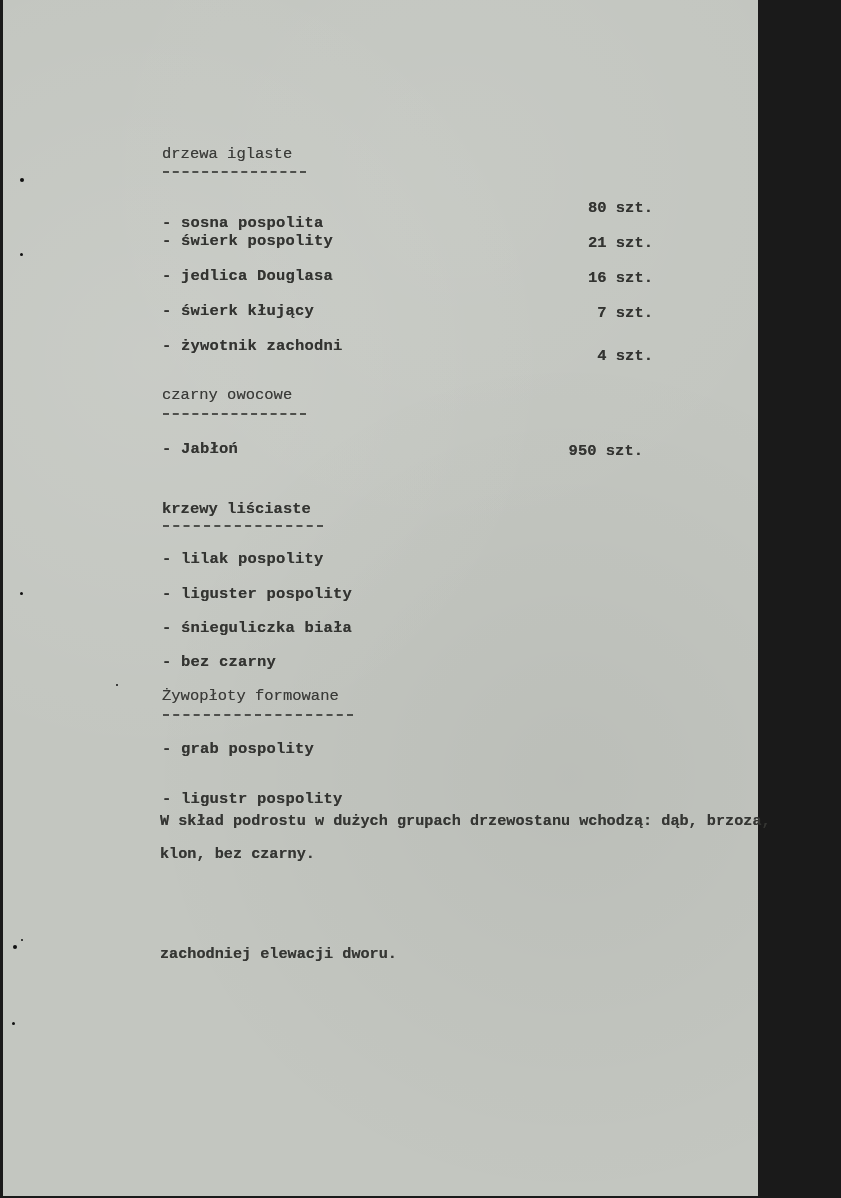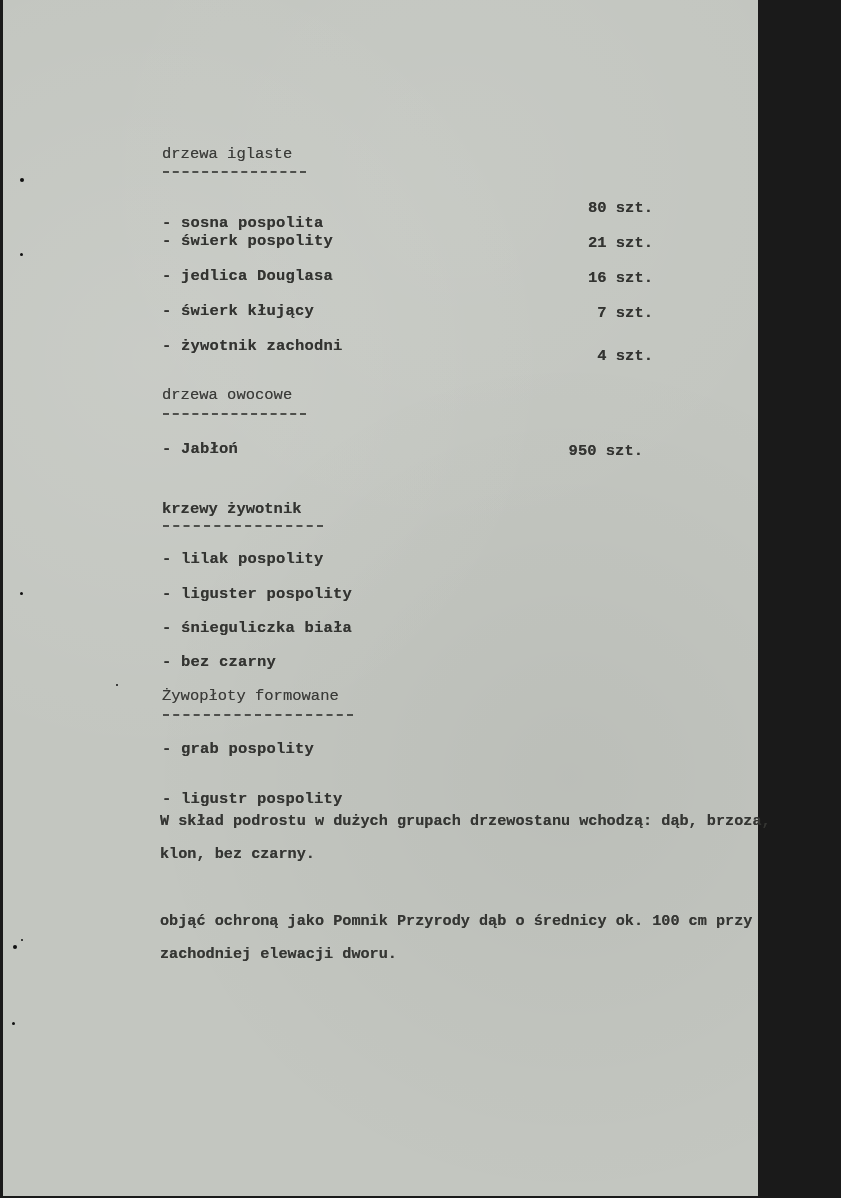--- a/index.html
+++ b/index.html
@@ -110,7 +110,7 @@
   <div class="text" style="left:159px;top:337px;">- żywotnik zachodni</div>
   <div class="qty" style="left:530px;top:339px;margin-top:8px;">4 szt.</div>
 
-  <div class="heading" style="left:159px;top:386px;">drzewa owocowe</div>
+  <div class="heading" style="left:159px;top:386px;">czarny owocowe</div>
   <div class="underline" style="left:160px;top:413px;width:143px;"></div>
 
   <div class="text" style="left:159px;top:440px;">- Jabłoń</div>

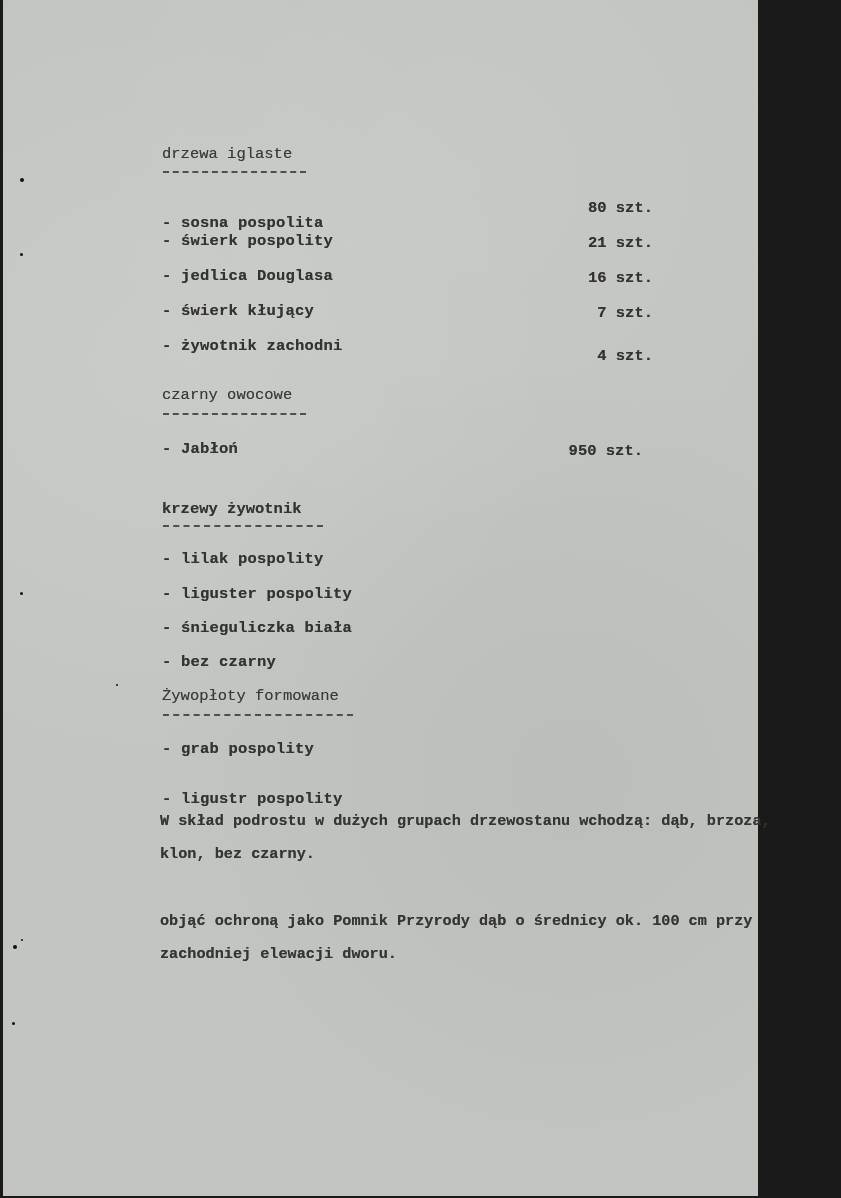--- a/index.html
+++ b/index.html
@@ -116,7 +116,7 @@
   <div class="text" style="left:159px;top:440px;">- Jabłoń</div>
   <div class="qty" style="left:520px;top:442px;">950 szt.</div>
 
-  <div class="heading bold" style="left:159px;top:500px;">krzewy żywotnik</div>
+  <div class="heading bold" style="left:159px;top:500px;">krzewy liściaste</div>
   <div class="underline" style="left:160px;top:525px;width:160px;"></div>
 
   <div class="text" style="left:159px;top:550px;">- lilak pospolity</div>

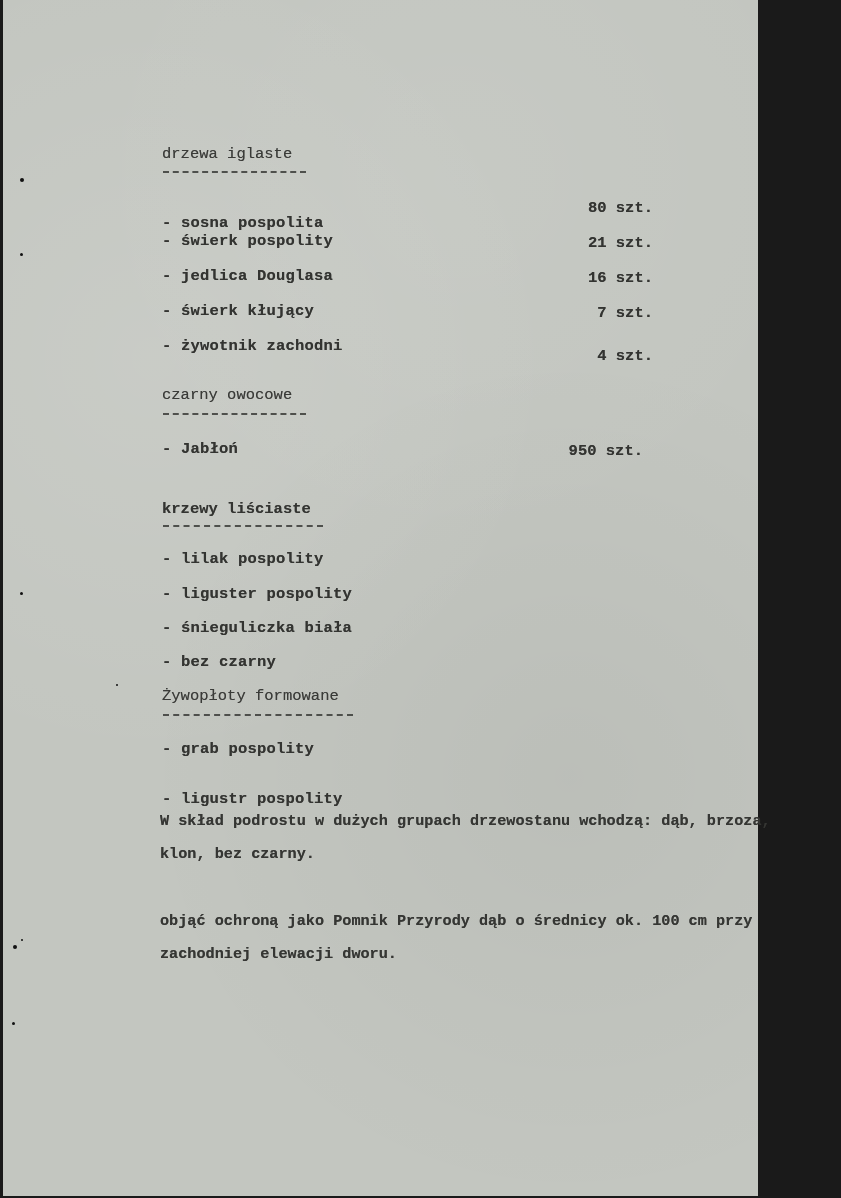--- a/index.html
+++ b/index.html
@@ -133,7 +133,6 @@
   <div class="para" style="top:812px;">W skład podrostu w dużych grupach drzewostanu wchodzą: dąb, brzoza,</div>
   <div class="para" style="top:845px;">klon, bez czarny.</div>
 
-  <div class="para" style="top:912px;">objąć ochroną jako Pomnik Przyrody dąb o średnicy ok. 100 cm przy</div>
   <div class="para" style="top:945px;">zachodniej elewacji dworu.</div>
 
 </div>

